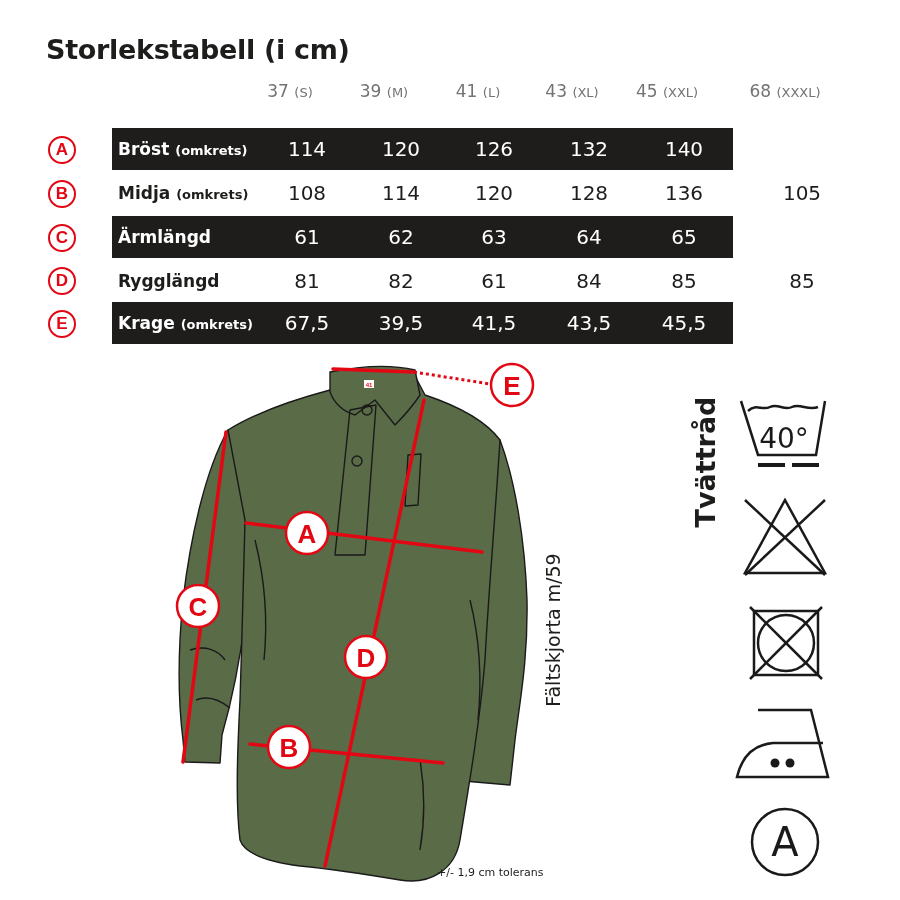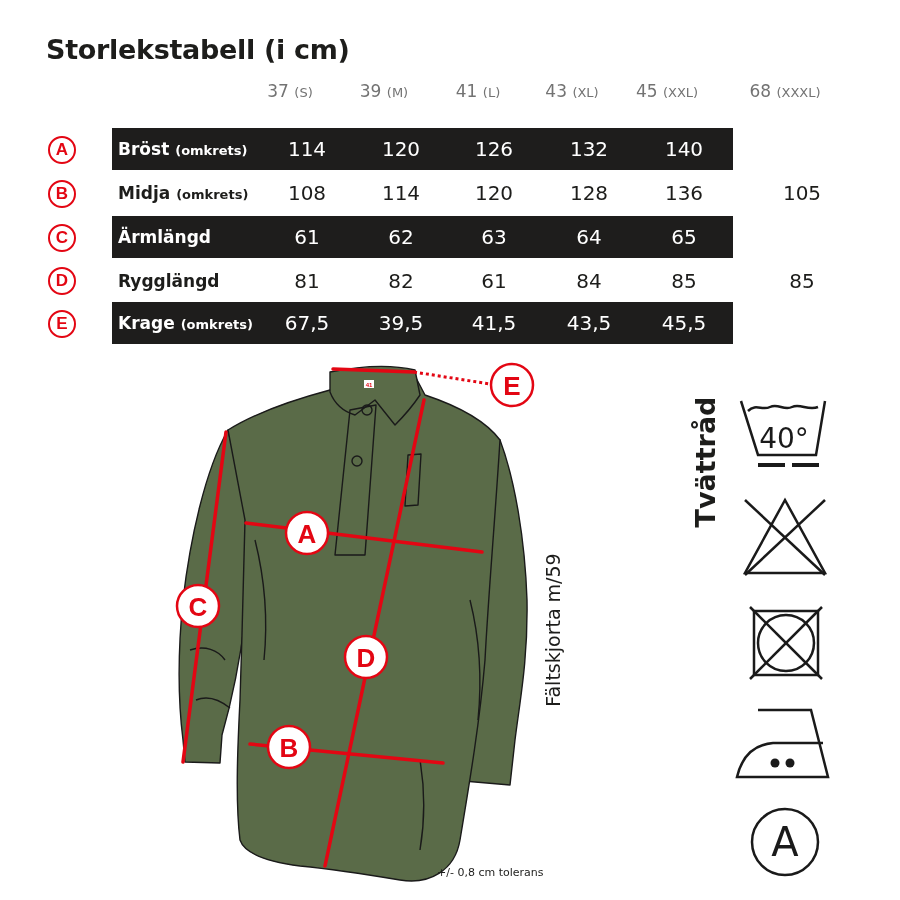--- a/index.html
+++ b/index.html
@@ -193,7 +193,7 @@
 </svg>
 
 <div class="product-name">Fältskjorta m/59</div>
-<div class="tolerance">+/- 0,8 cm tolerans</div>
+<div class="tolerance">+/- 1,9 cm tolerans</div>
 
 <div class="care-title">Tvättråd</div>
 

